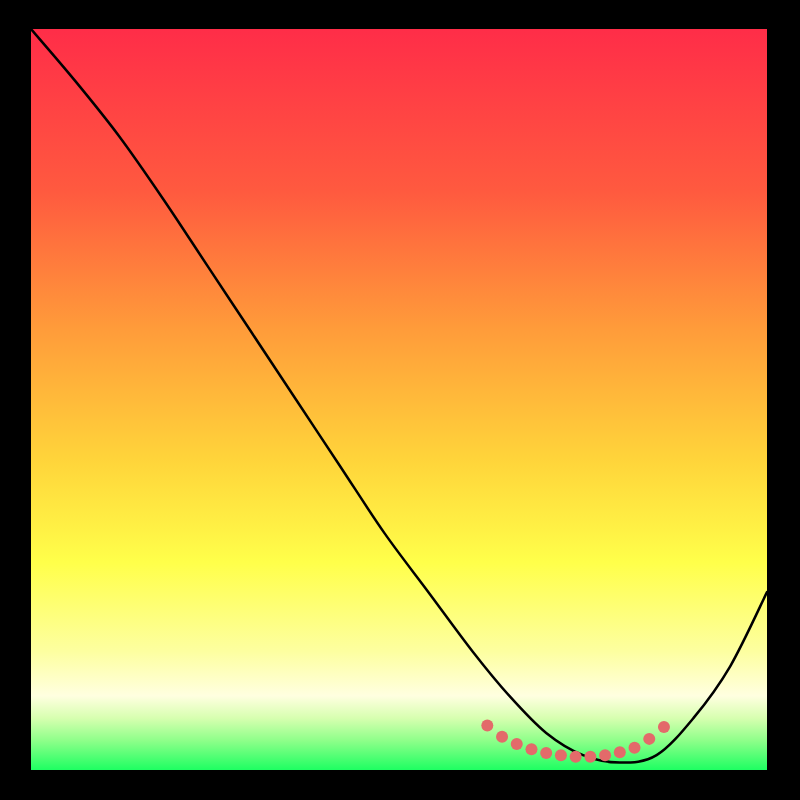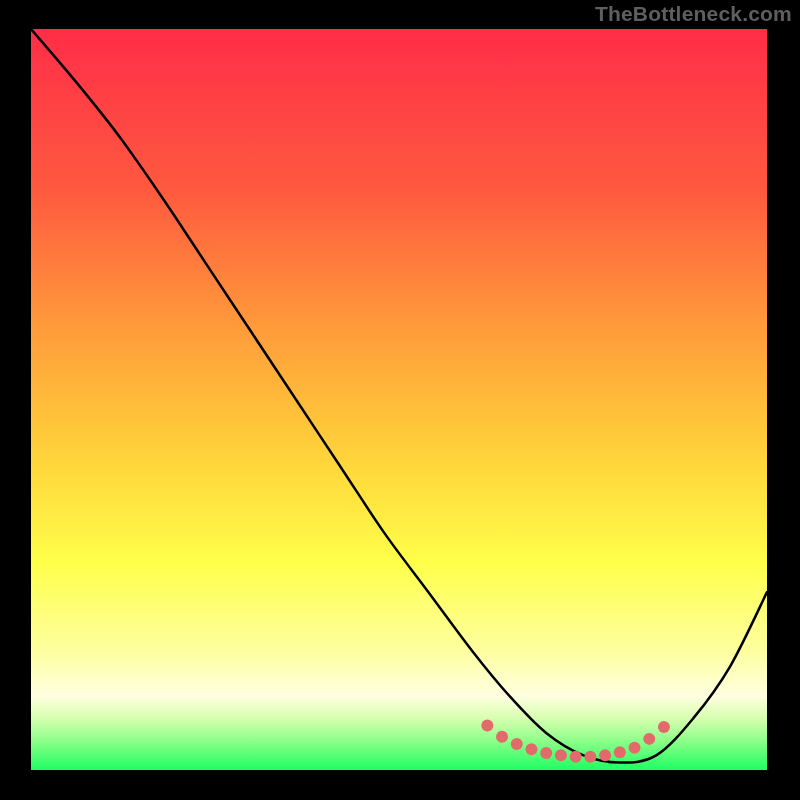--- a/index.html
+++ b/index.html
@@ -45,7 +45,6 @@
 
 <div class="frame">
 
-  <div class="watermark">TheBottleneck.com</div>
 
   <div class="plot">
     <svg viewBox="0 0 736 741" preserveAspectRatio="none">

